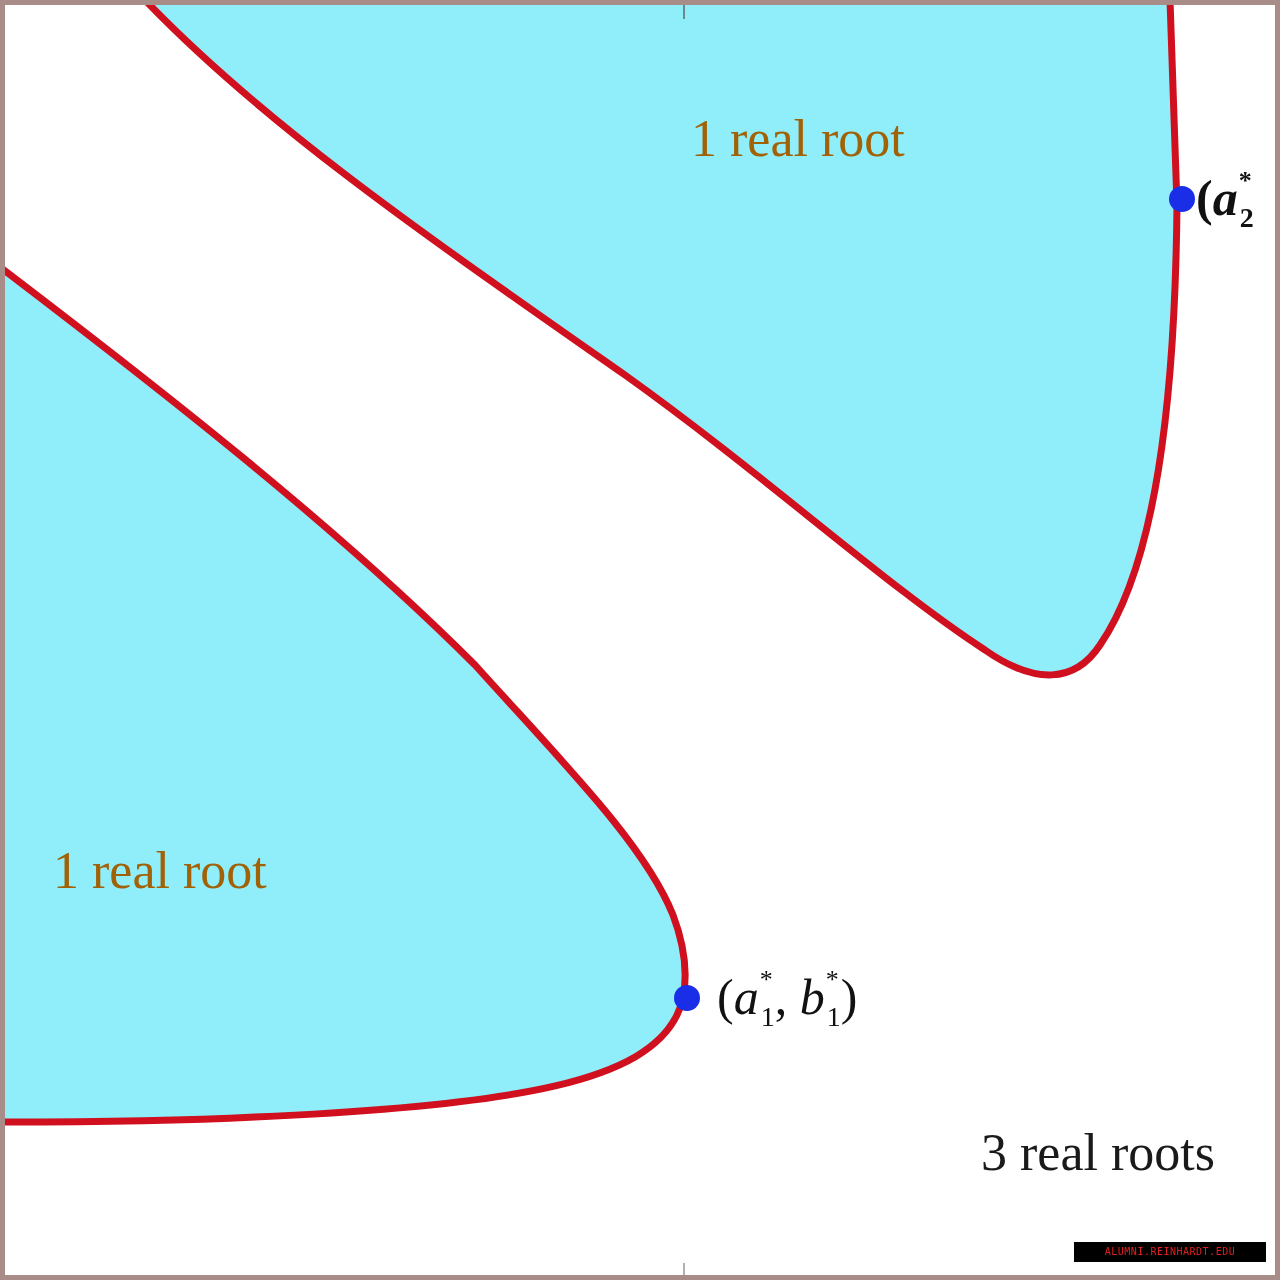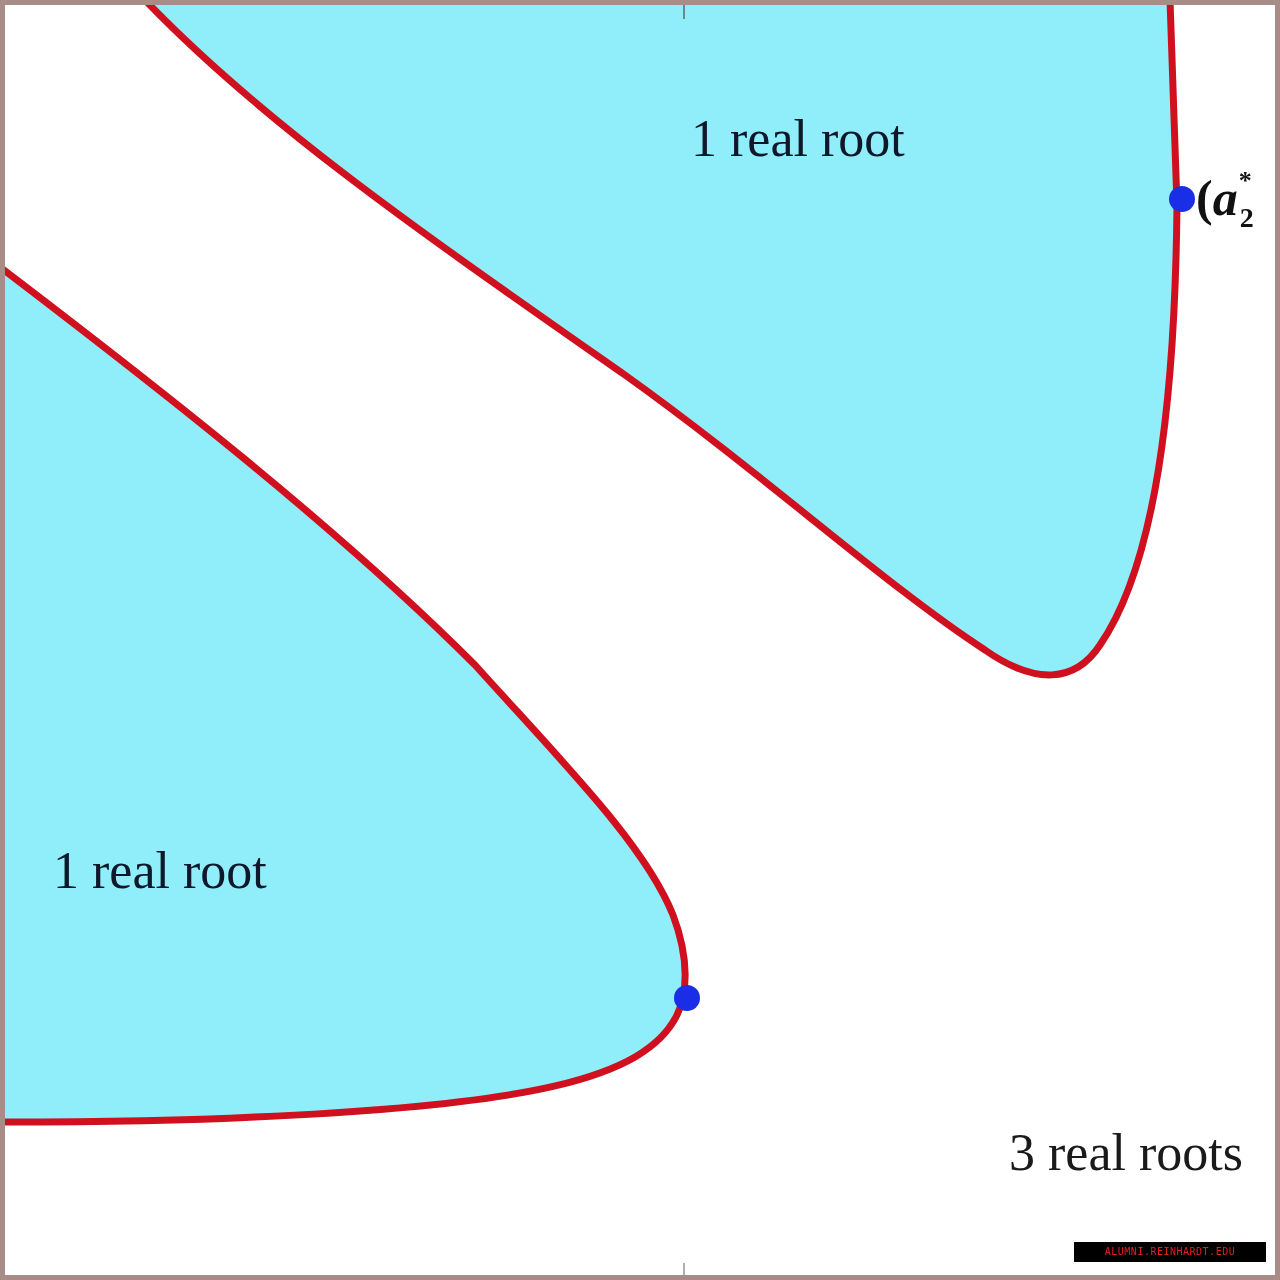--- a/index.html
+++ b/index.html
@@ -7,7 +7,7 @@
     #frame { position: absolute; left: 5px; top: 5px; width: 1270px; height: 1270px; background: #ffffff; overflow: hidden; }
     #plot { position: absolute; left: 0; top: 0; width: 1270px; height: 1270px; }
     .label { position: absolute; font-family: "Liberation Serif", "DejaVu Serif", serif; white-space: nowrap; line-height: 1; }
-    .region-label { font-size: 52px; color: #0f172a; }
+    .region-label { font-size: 52px; color: #a16207; }
     .region-label.white { color: #1a1a1a; }
     .point-label { font-size: 50px; color: #111; font-style: normal; }
     .point-label i { font-style: italic; }

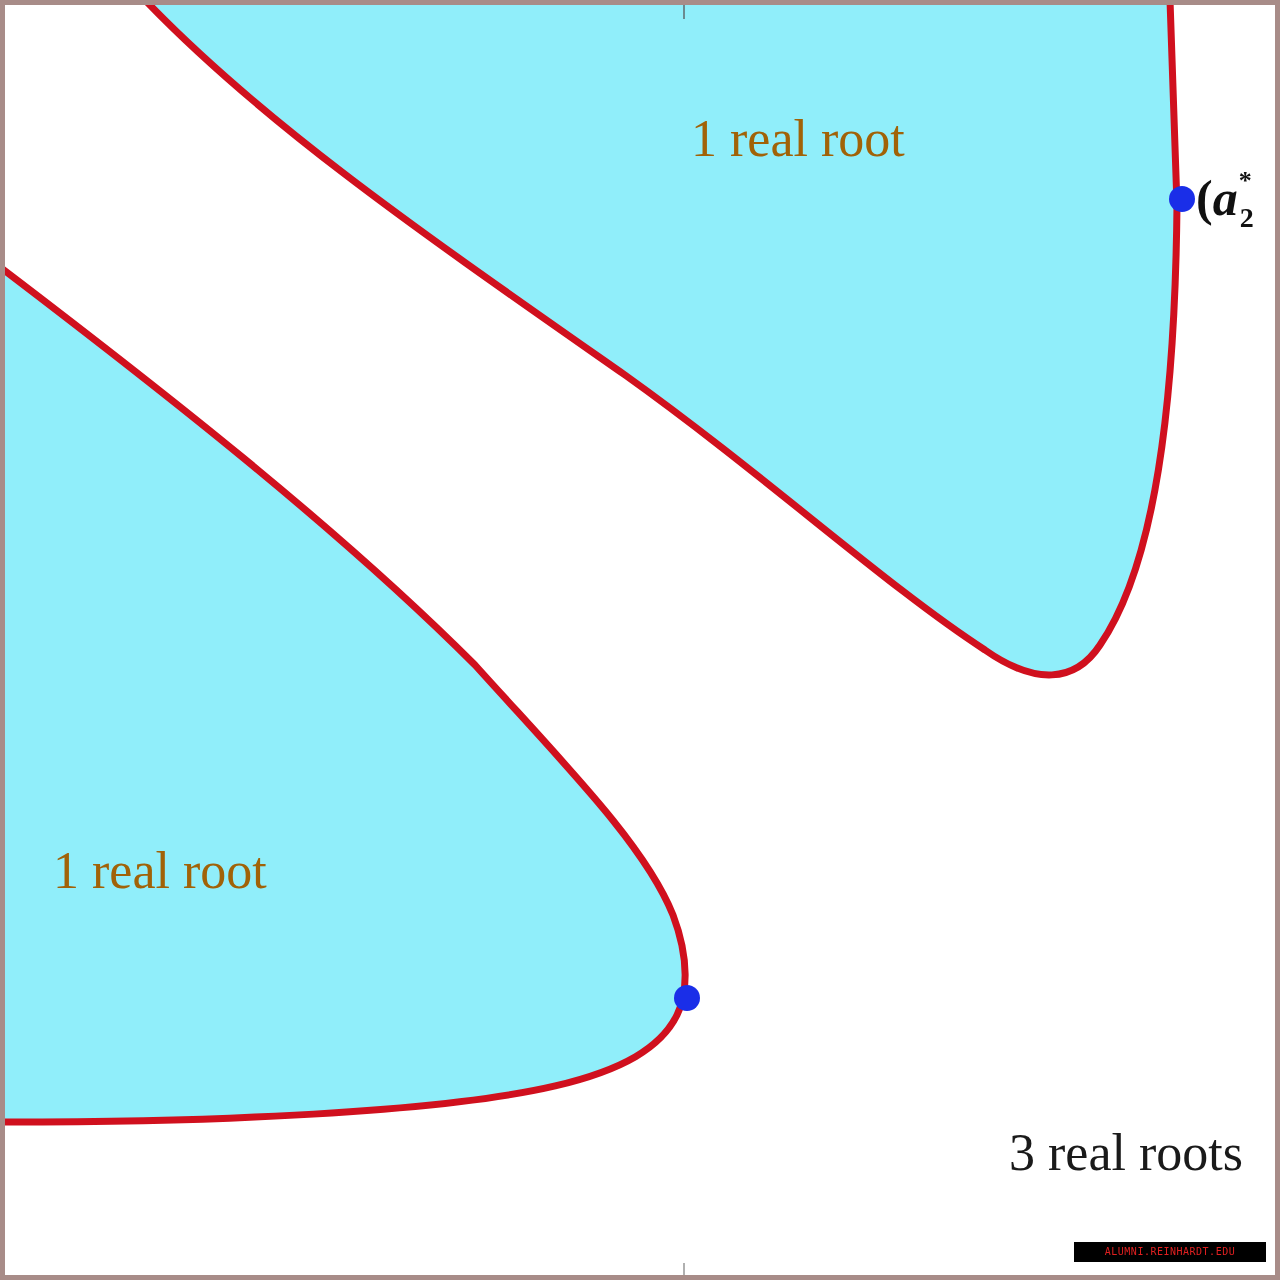--- a/index.html
+++ b/index.html
@@ -40,6 +40,9 @@
   <div class="label region-label" style="left:48px; top:840px;">1 real root</div>
   <div class="label region-label white" style="left:976px; top:1122px;margin-left:28px;">3 real roots</div>
 
+  <div class="label point-label" style="left:712px; top:962px;">
+    <span>(</span><i>a</i><sup>*</sup><sub>1</sub><span>,</span>&nbsp;<i>b</i><sup>*</sup><sub>1</sub><span>)</span>
+  </div>
 
   <div class="label point-label" style="left:1191px; top:163px;font-weight:bold;">
     <span>(</span><i>a</i><sup>*</sup><sub>2</sub>

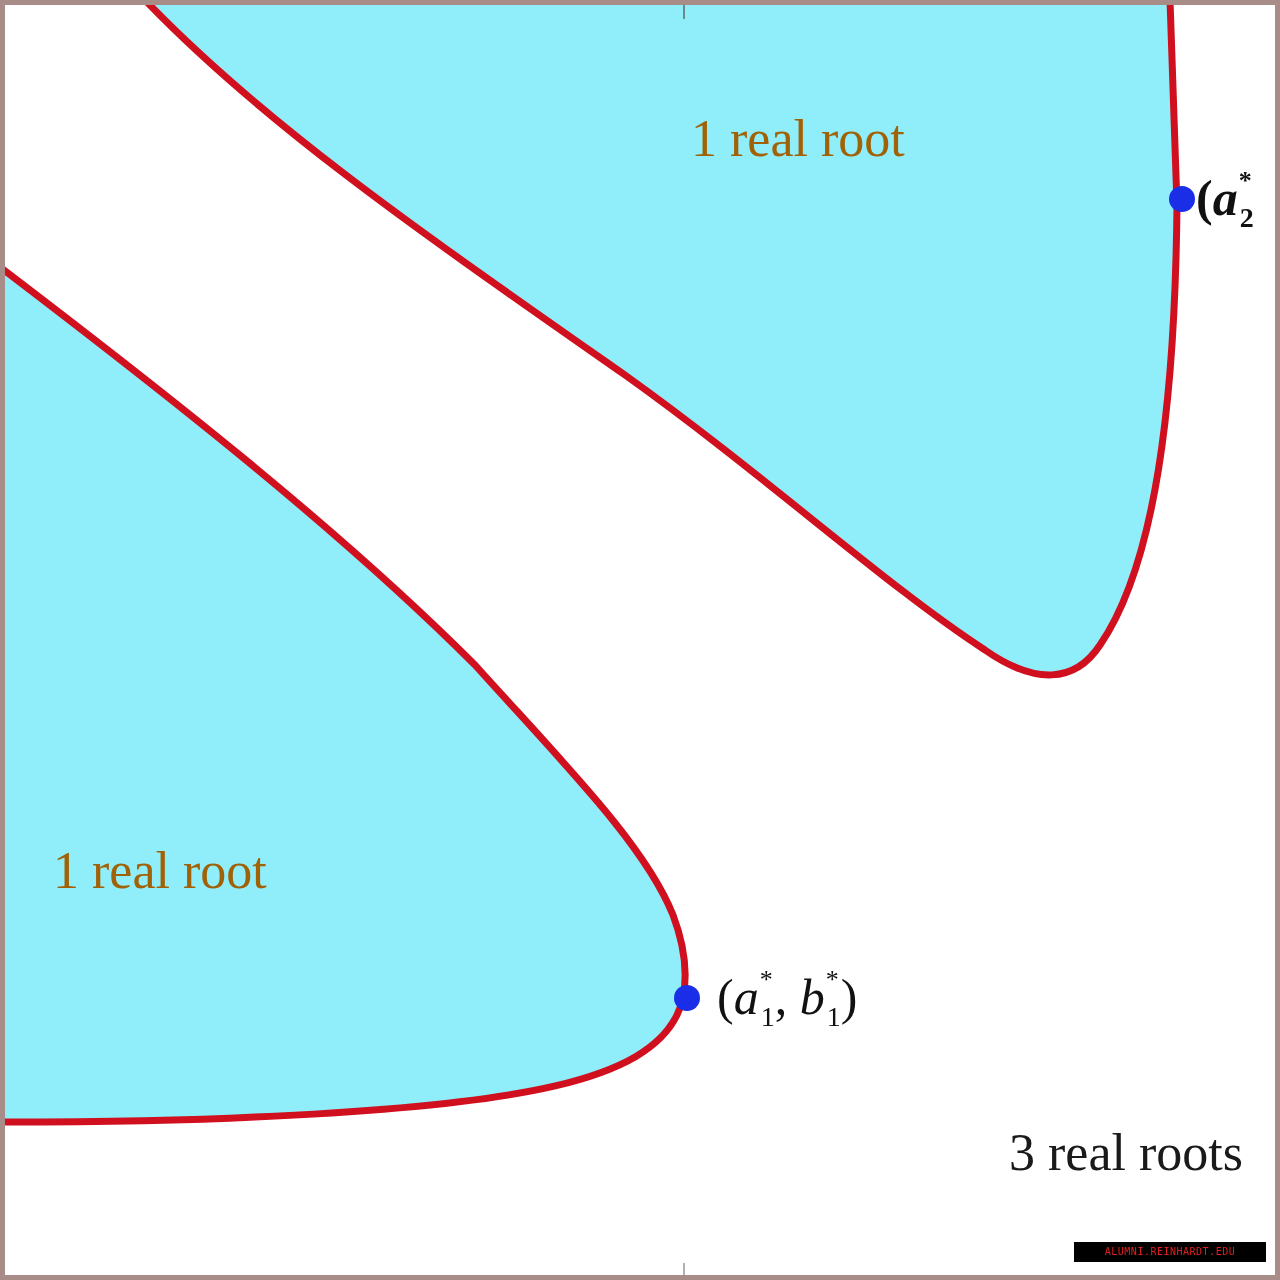--- a/index.html
+++ b/index.html
@@ -38,7 +38,7 @@
 
   <div class="label region-label" style="left:686px; top:108px;">1 real root</div>
   <div class="label region-label" style="left:48px; top:840px;">1 real root</div>
-  <div class="label region-label white" style="left:976px; top:1122px;margin-left:28px;">3 real roots</div>
+  <div class="label region-label white" style="left:976px; top:1122px;">3 real roots</div>
 
   <div class="label point-label" style="left:712px; top:962px;">
     <span>(</span><i>a</i><sup>*</sup><sub>1</sub><span>,</span>&nbsp;<i>b</i><sup>*</sup><sub>1</sub><span>)</span>

